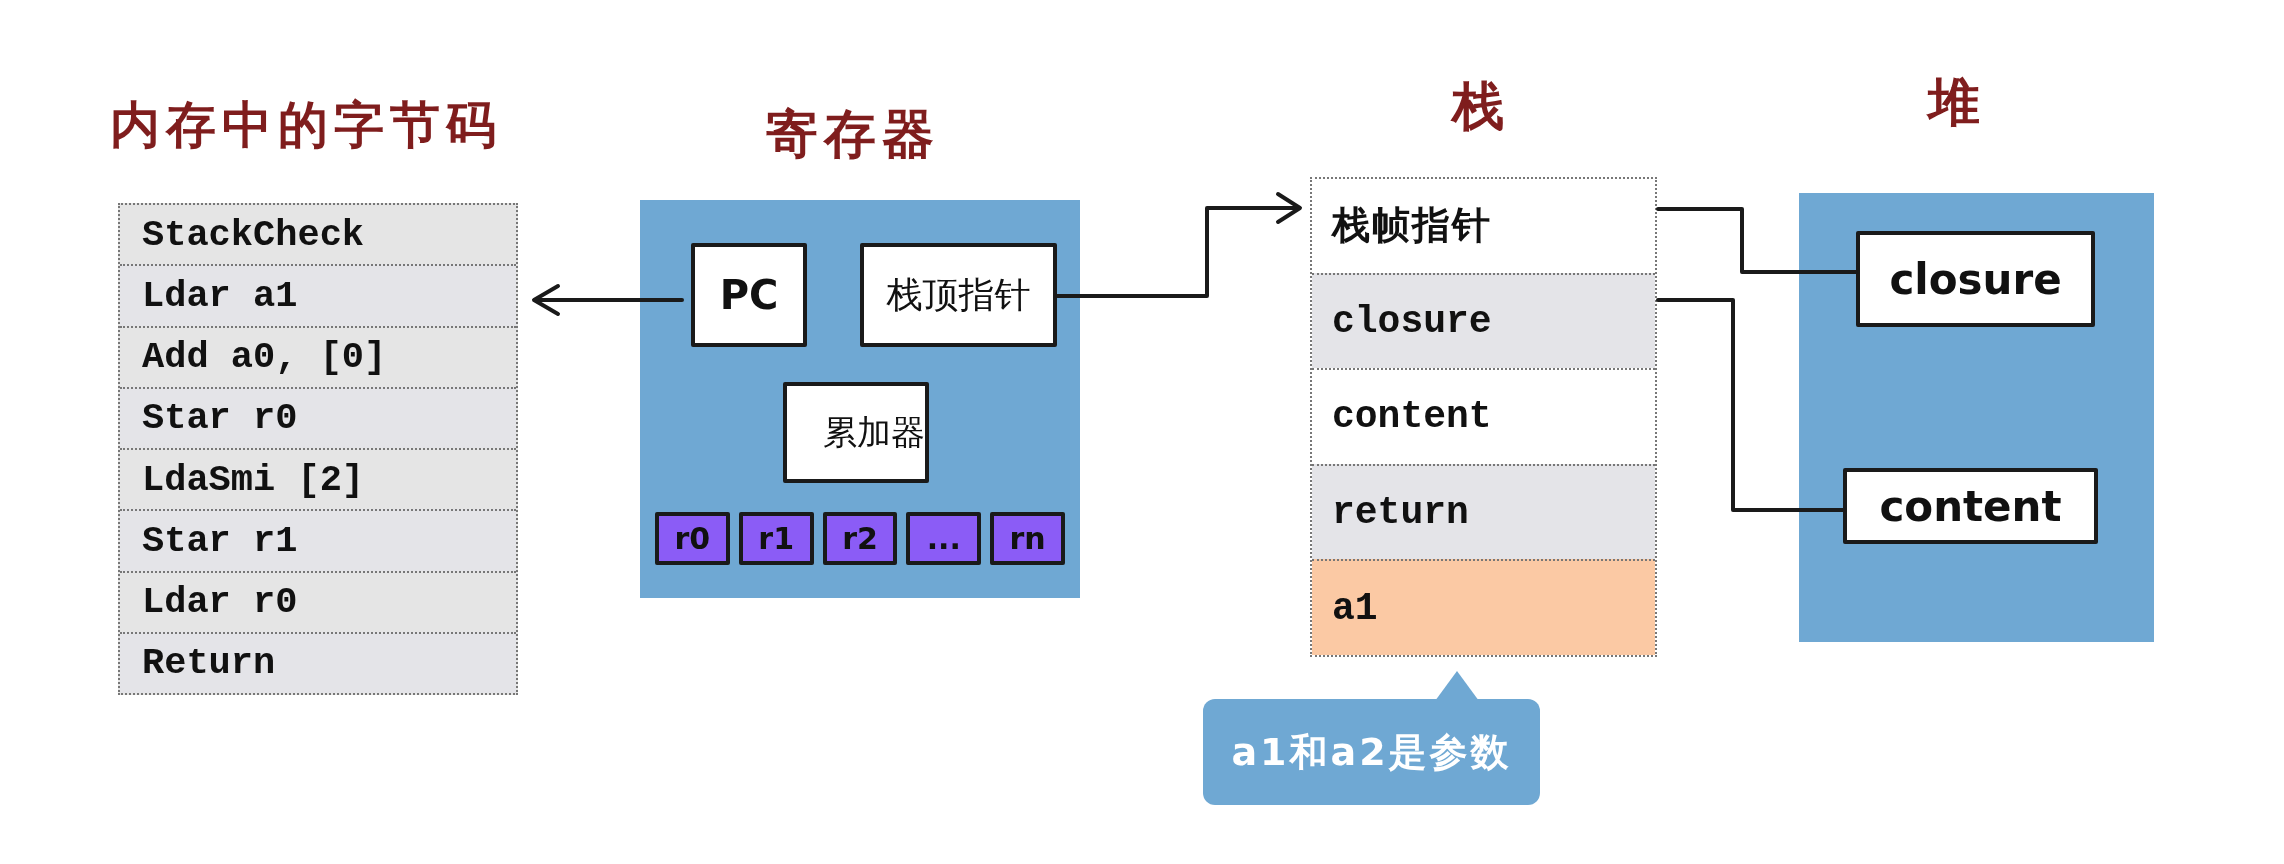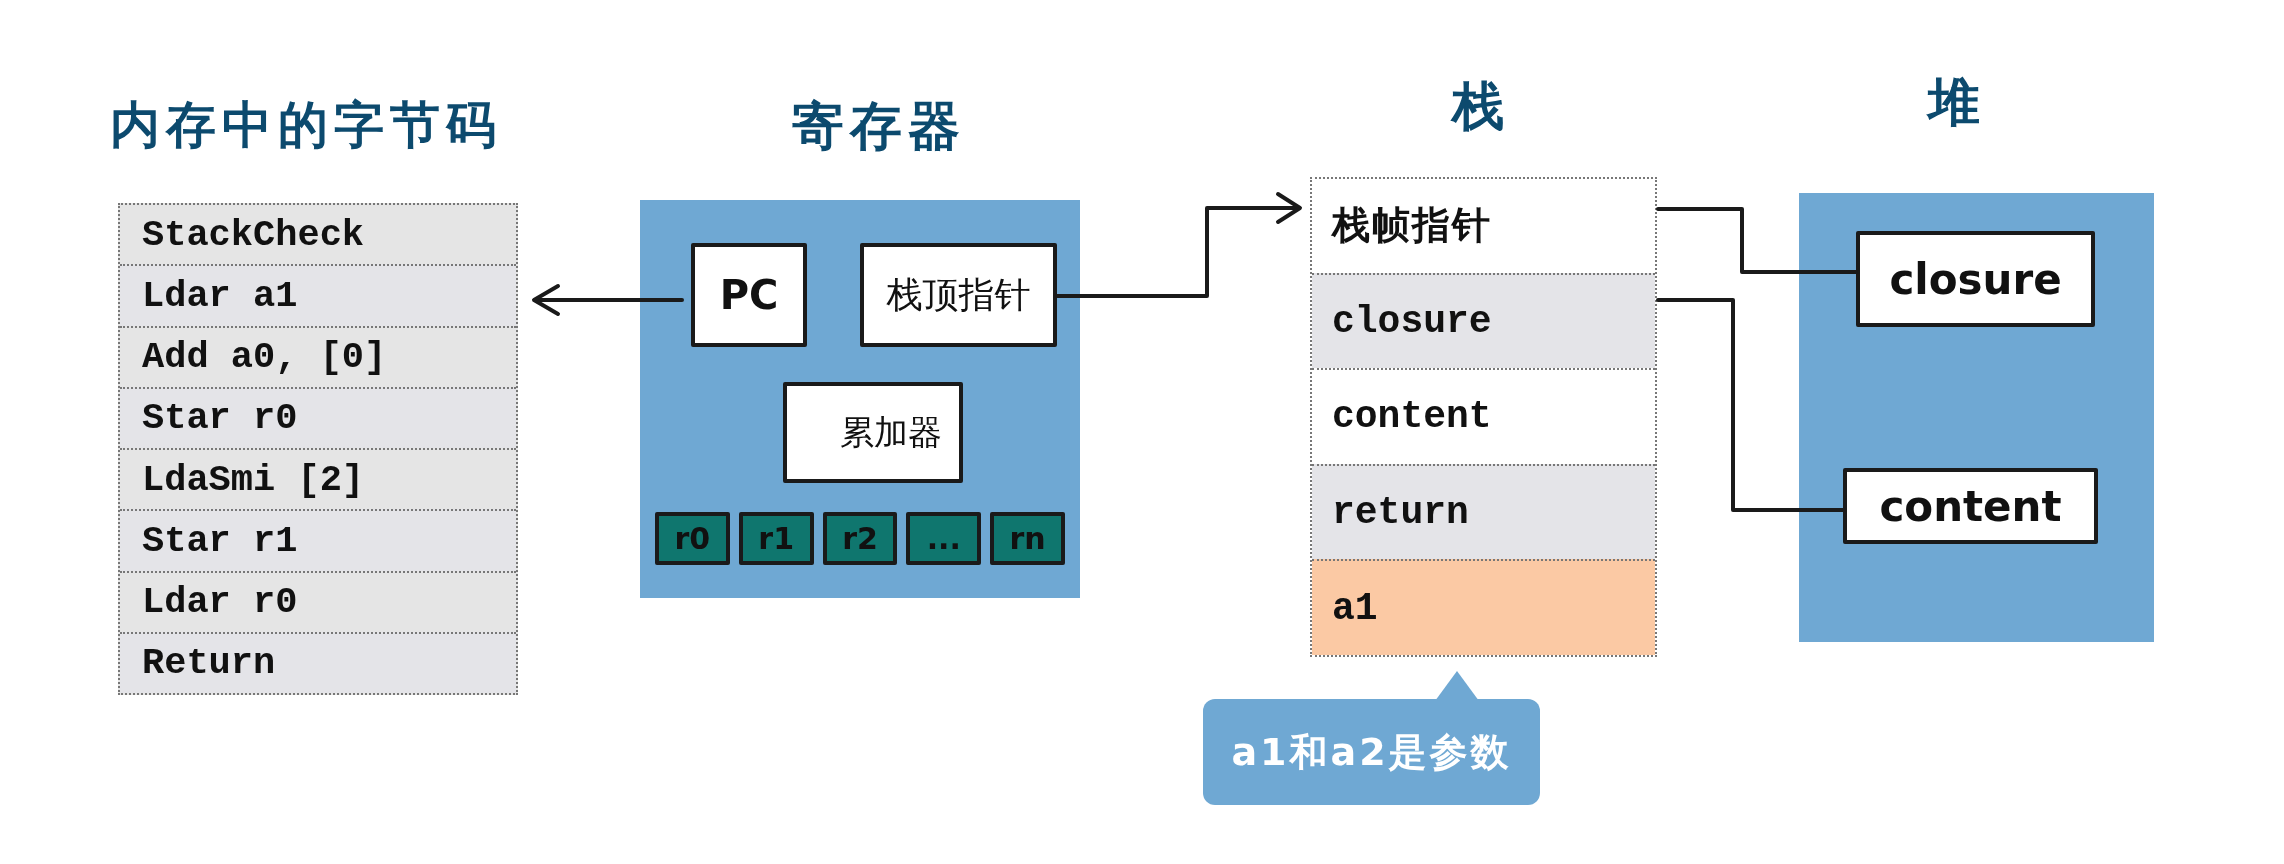--- a/index.html
+++ b/index.html
@@ -21,7 +21,7 @@
   .sec-title{
     position:absolute;
     font-weight:bold;
-    color:#0c4a6e;
+    color:#7f1d1d;
     letter-spacing:6px;
     white-space:nowrap;
   }

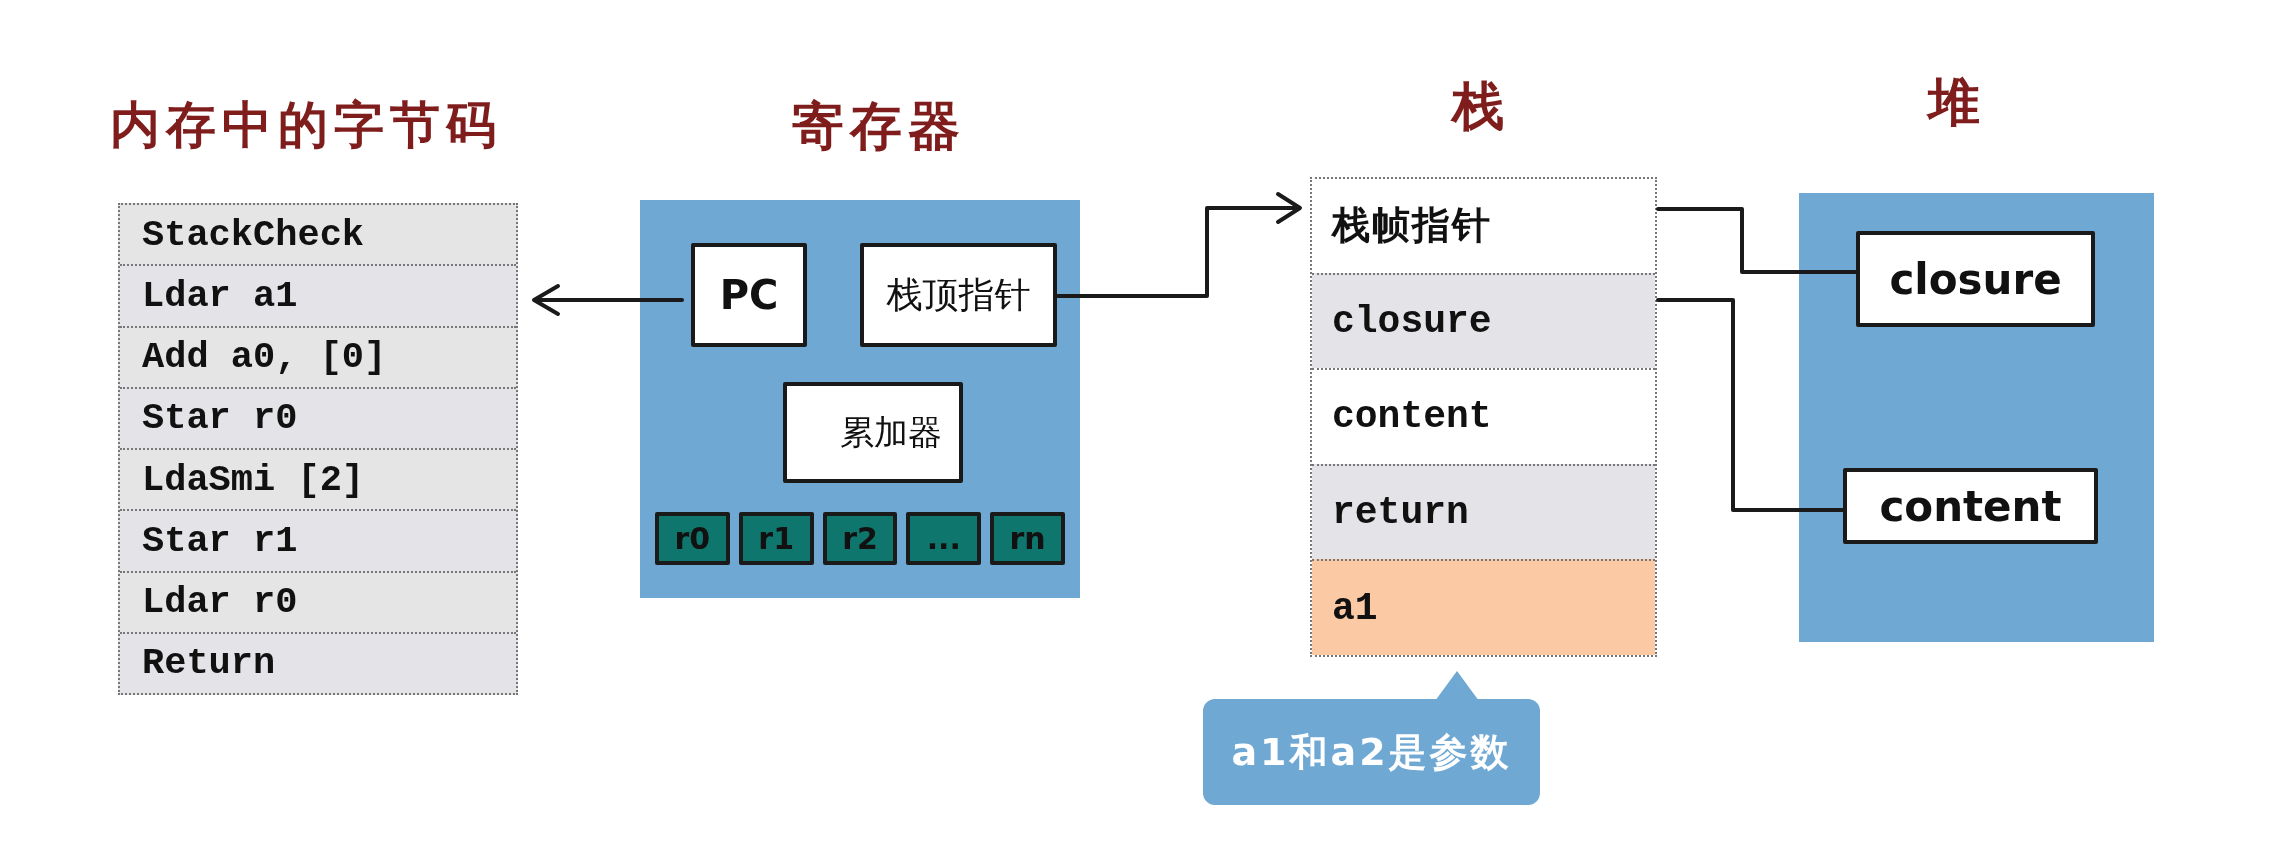--- a/index.html
+++ b/index.html
@@ -26,7 +26,7 @@
     white-space:nowrap;
   }
   .t-bytecode{left:110px;top:92px;font-size:50px;}
-  .t-registers{left:766px;top:92px;font-size:52px;margin-left:26px;}
+  .t-registers{left:766px;top:100px;font-size:52px;}
   .t-stack{left:1452px;top:72px;font-size:52px;}
   .t-heap{left:1928px;top:68px;font-size:52px;}
 

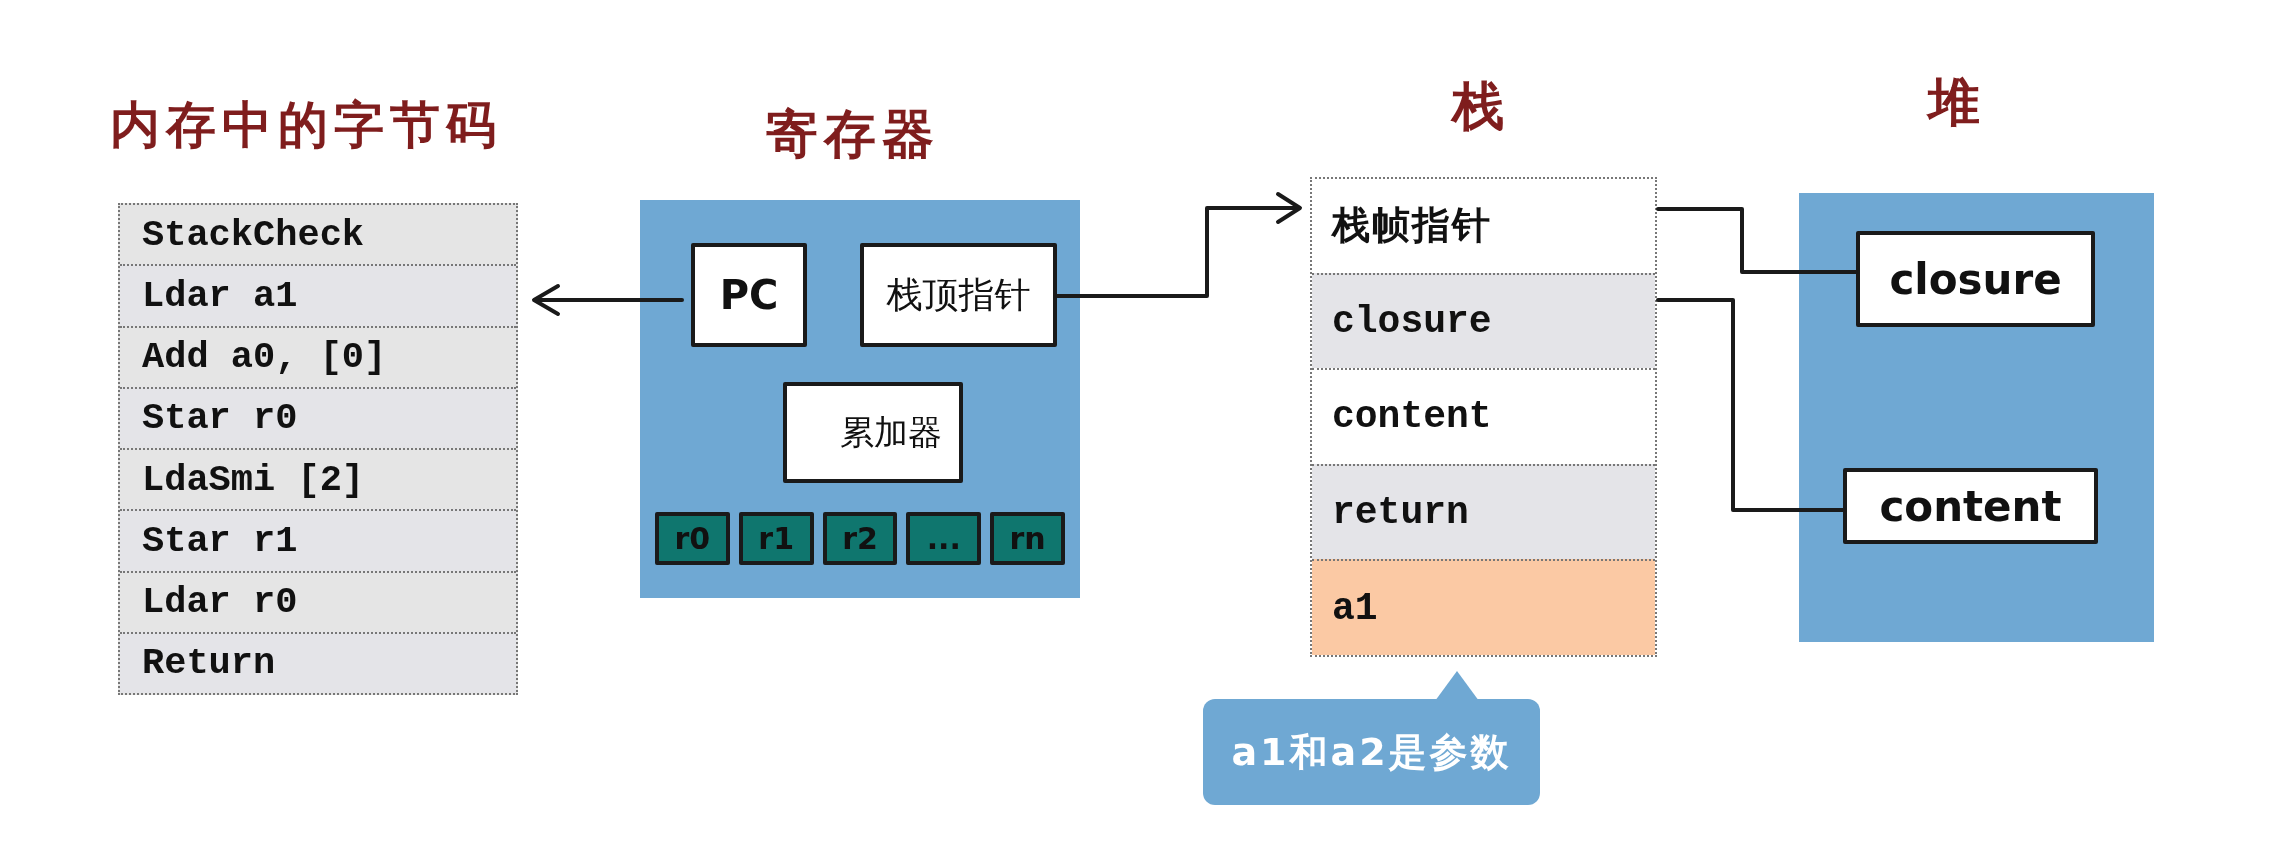--- a/index.html
+++ b/index.html
@@ -60,7 +60,7 @@
   }
   .pc-box{left:42px;top:43px;width:116px;height:104px;font-size:40px;font-weight:bold;margin-left:9px;}
   .stp-box{left:220px;top:43px;width:197px;height:104px;font-size:36px;}
-  .acc-box{left:143px;top:182px;width:180px;height:101px;font-size:34px;padding-left:36px;}
+  .acc-box{left:143px;top:182px;width:146px;height:101px;font-size:34px;padding-left:36px;}
   .rrow{
     position:absolute;left:15px;top:312px;width:410px;
     display:flex;gap:9px;

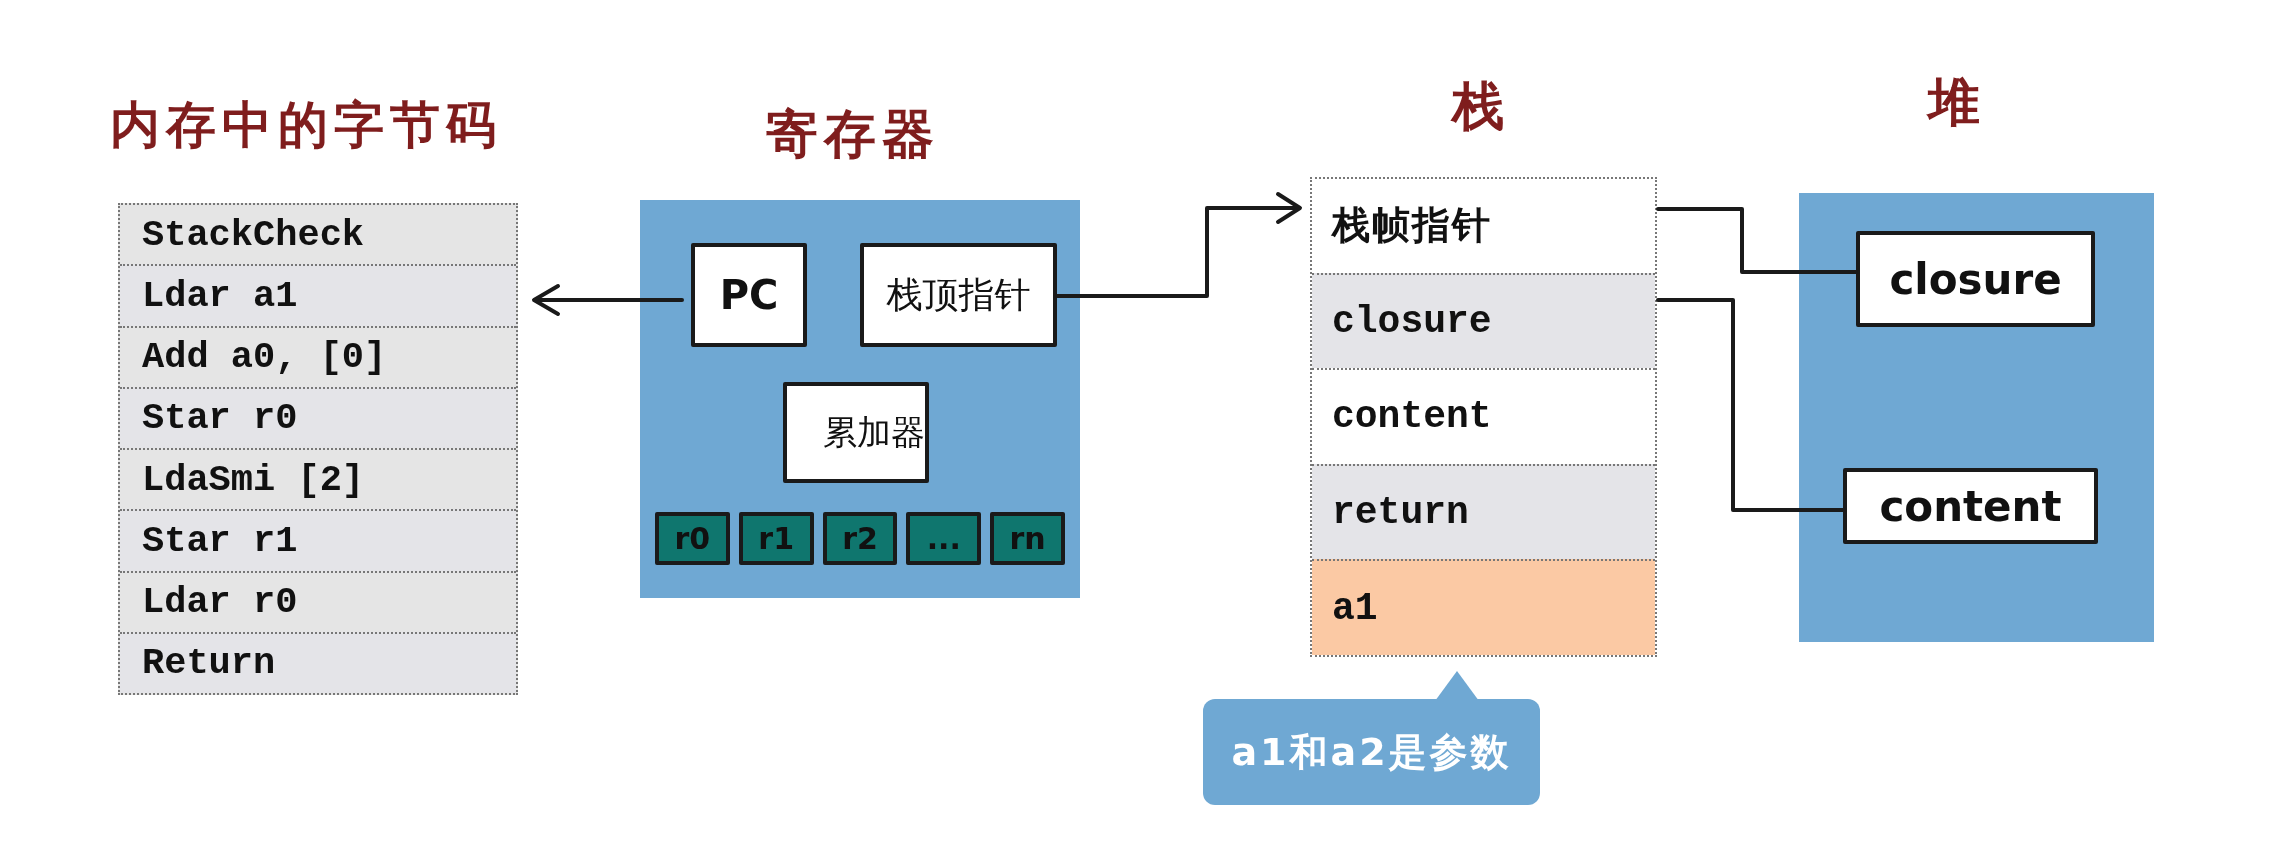--- a/index.html
+++ b/index.html
@@ -66,7 +66,7 @@
     display:flex;gap:9px;
   }
   .rcell{
-    width:75px;height:53px;background:#0f766e;border:4px solid var(--line);
+    width:75px;height:53px;background:#8b5cf6;border:4px solid var(--line);
     display:flex;align-items:center;justify-content:center;
     font-size:30px;font-weight:bold;color:#111;border-radius:2px;
   }

